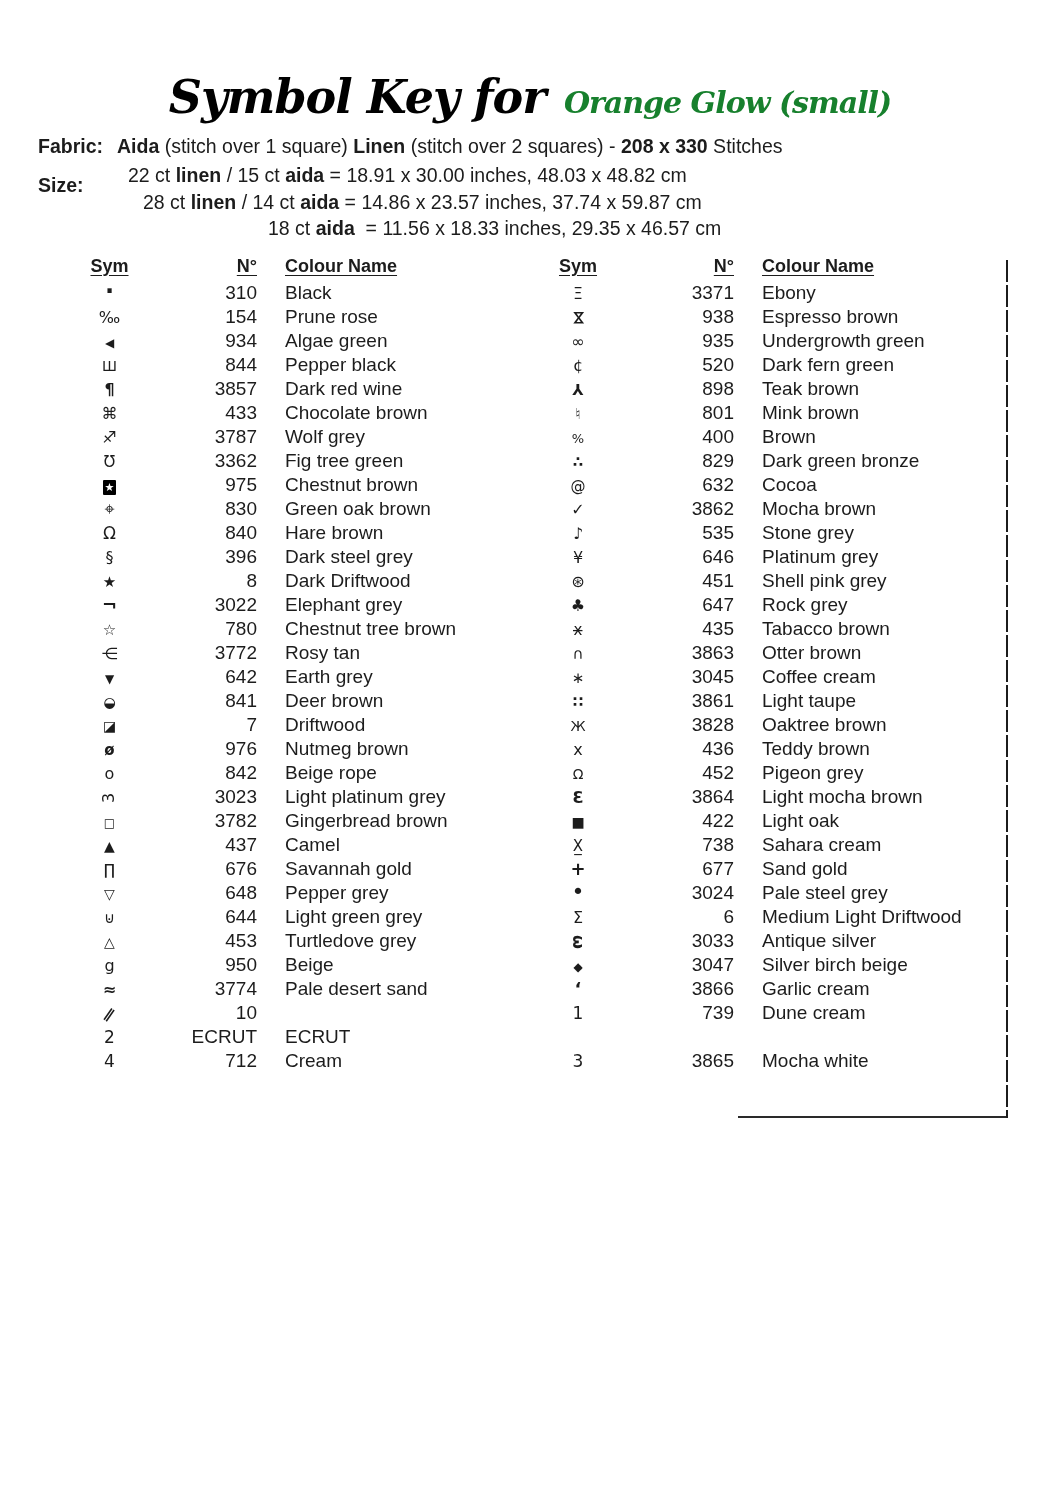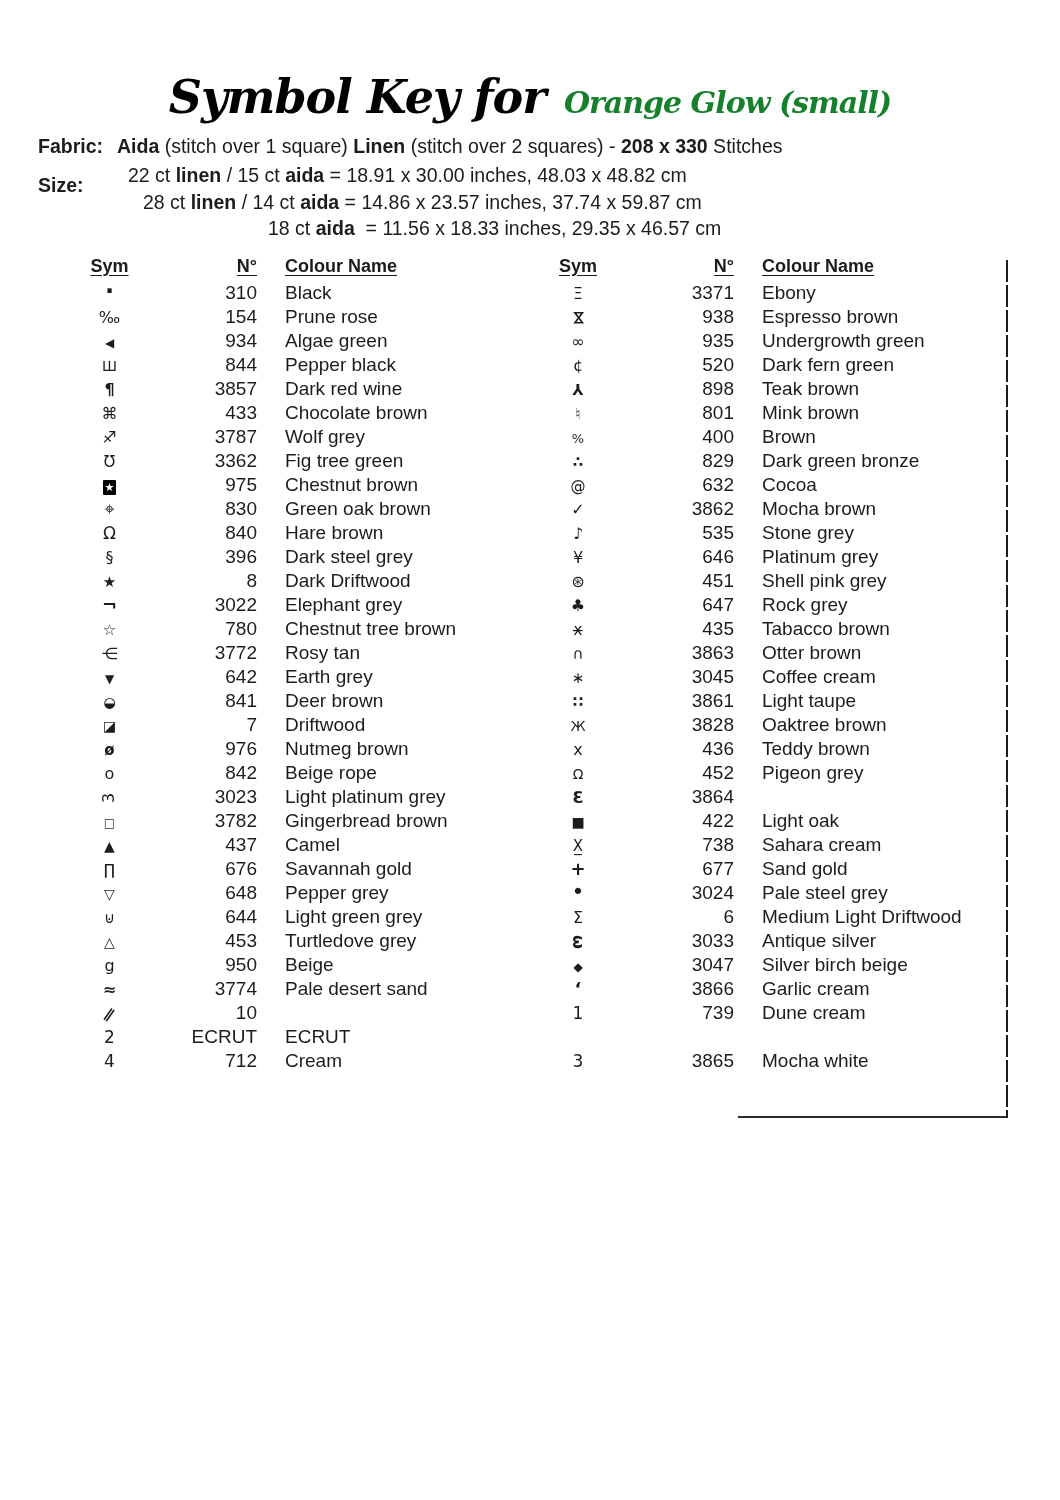--- a/index.html
+++ b/index.html
@@ -421,6 +421,7 @@
             <div class="row">
               <span class="sym-cell"><span class="sym b" style="font-size: 16px;">Ɛ</span></span>
               <span class="num">3864</span>
+              <span class="name">Light mocha brown</span>
             </div>
 
             <div class="row">

